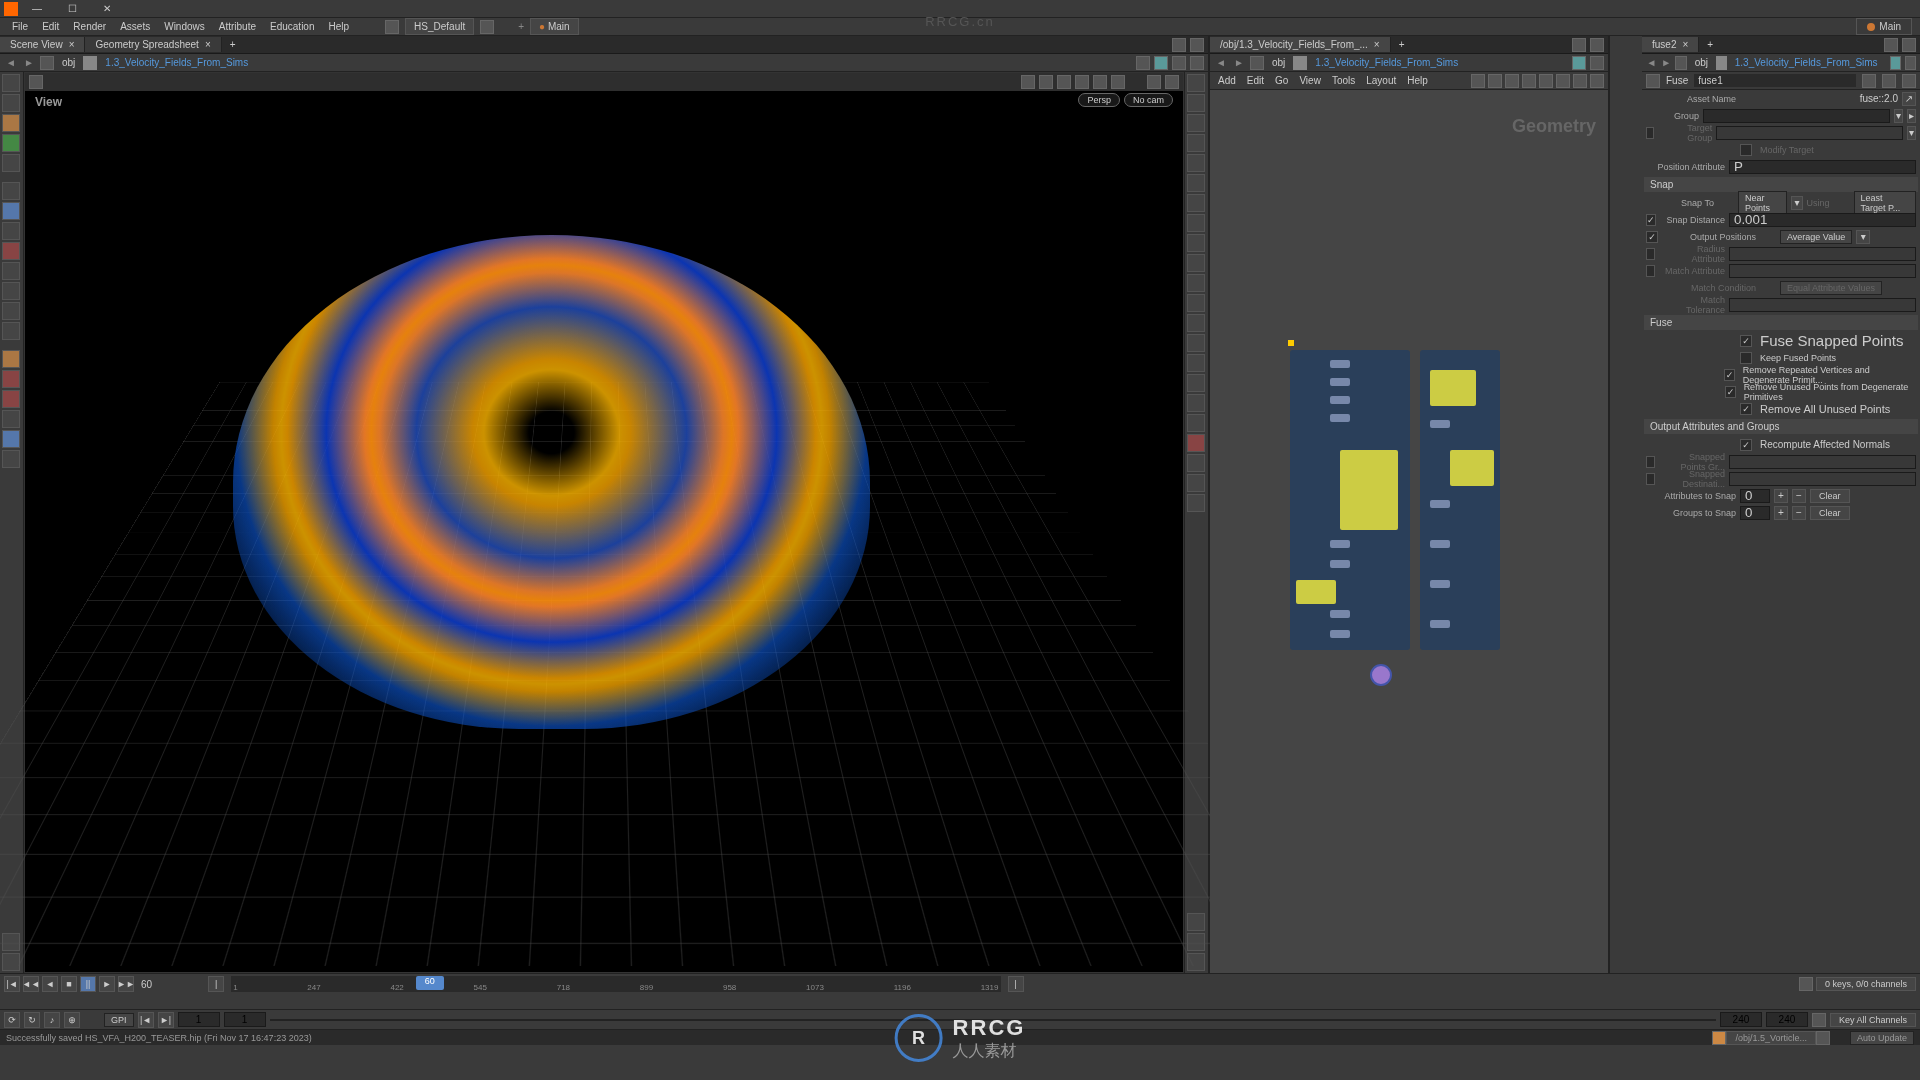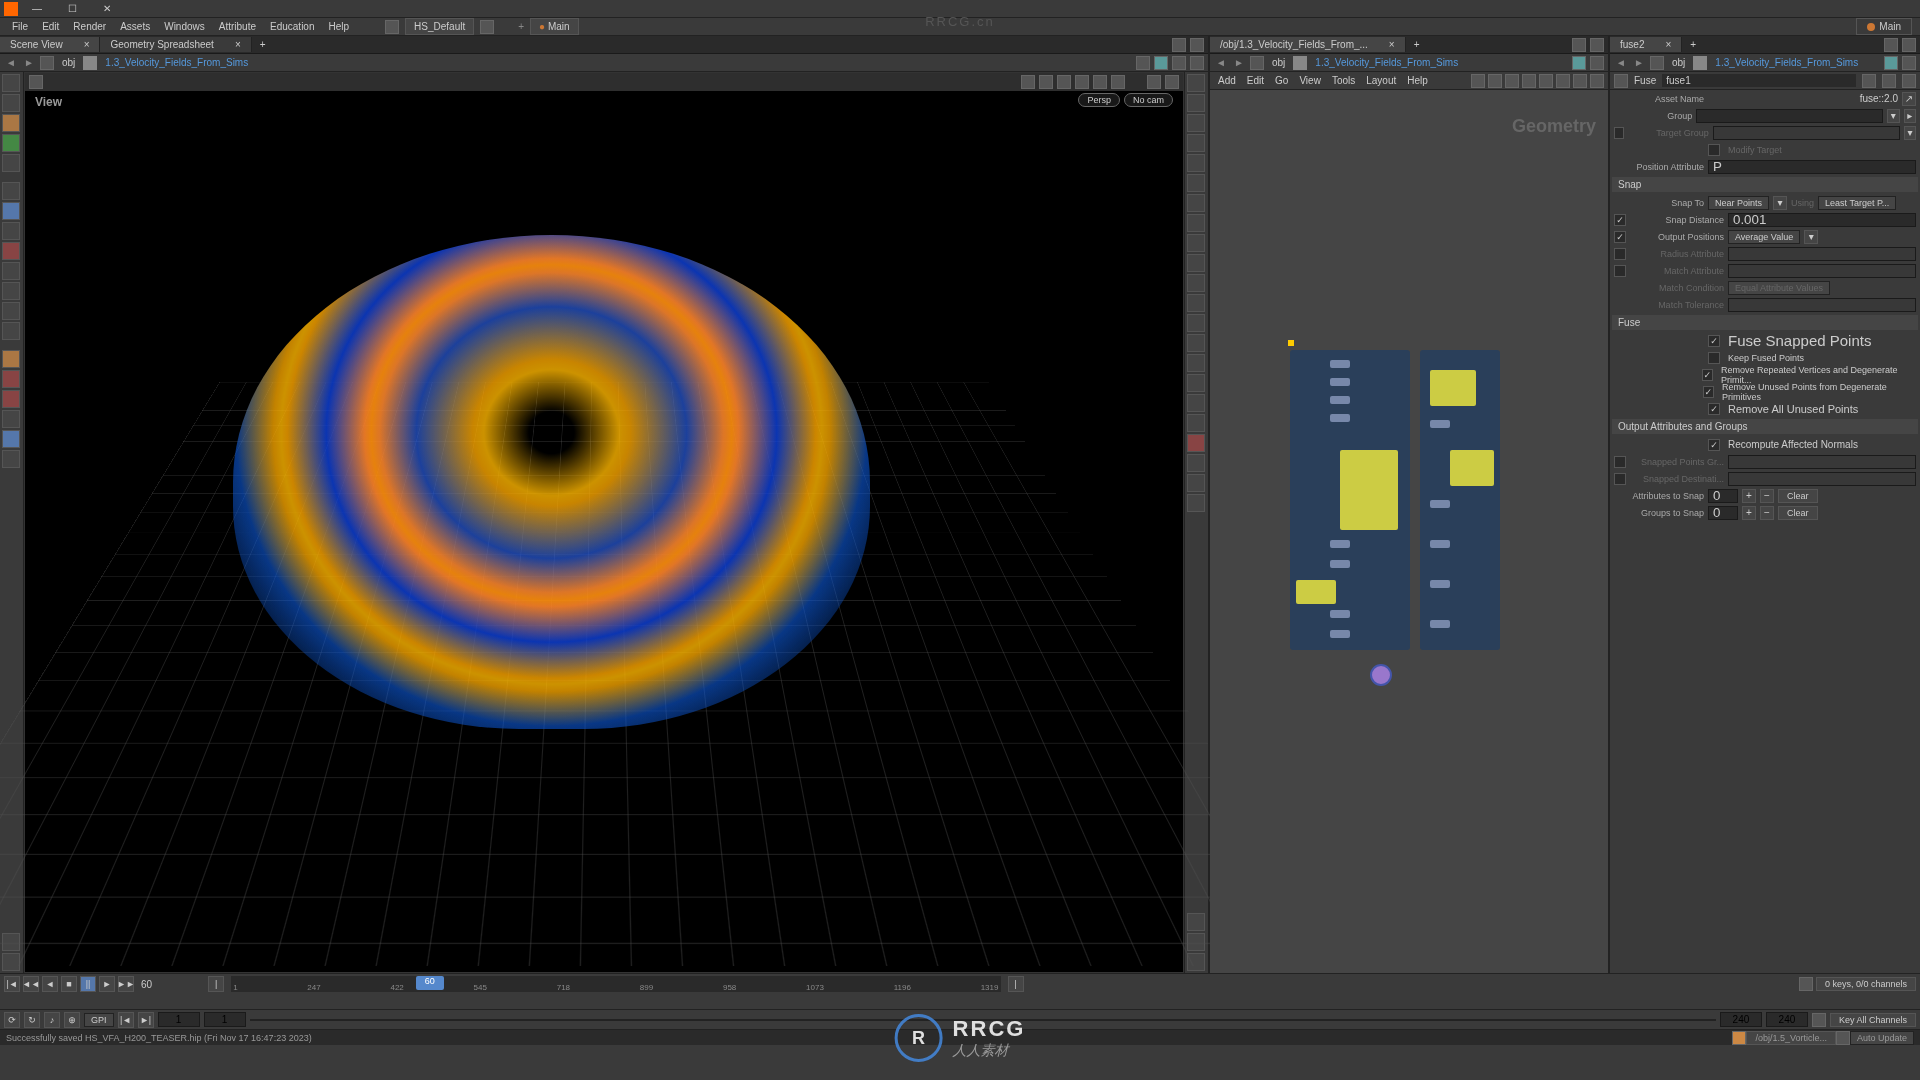--- a/index.html
+++ b/index.html
@@ -28,7 +28,7 @@
 
 
 .tab-bar { height: 18px; background: #2a2a2a; display: flex; align-items: center; border-bottom: 1px solid #1a1a1a; }
-.tab { background: #3a3a3a; padding: 2px 10px; border-right: 1px solid #222; font-size: 10px; cursor: pointer; display: flex; align-items: center; gap: 21px; }
+.tab { background: #3a3a3a; padding: 2px 10px; border-right: 1px solid #222; font-size: 10px; cursor: pointer; display: flex; align-items: center; gap: 6px; }
 .tab.active { background: #454545; }
 .tab .close { font-size: 10px; }
 .tab-add { padding: 2px 8px; cursor: pointer; }

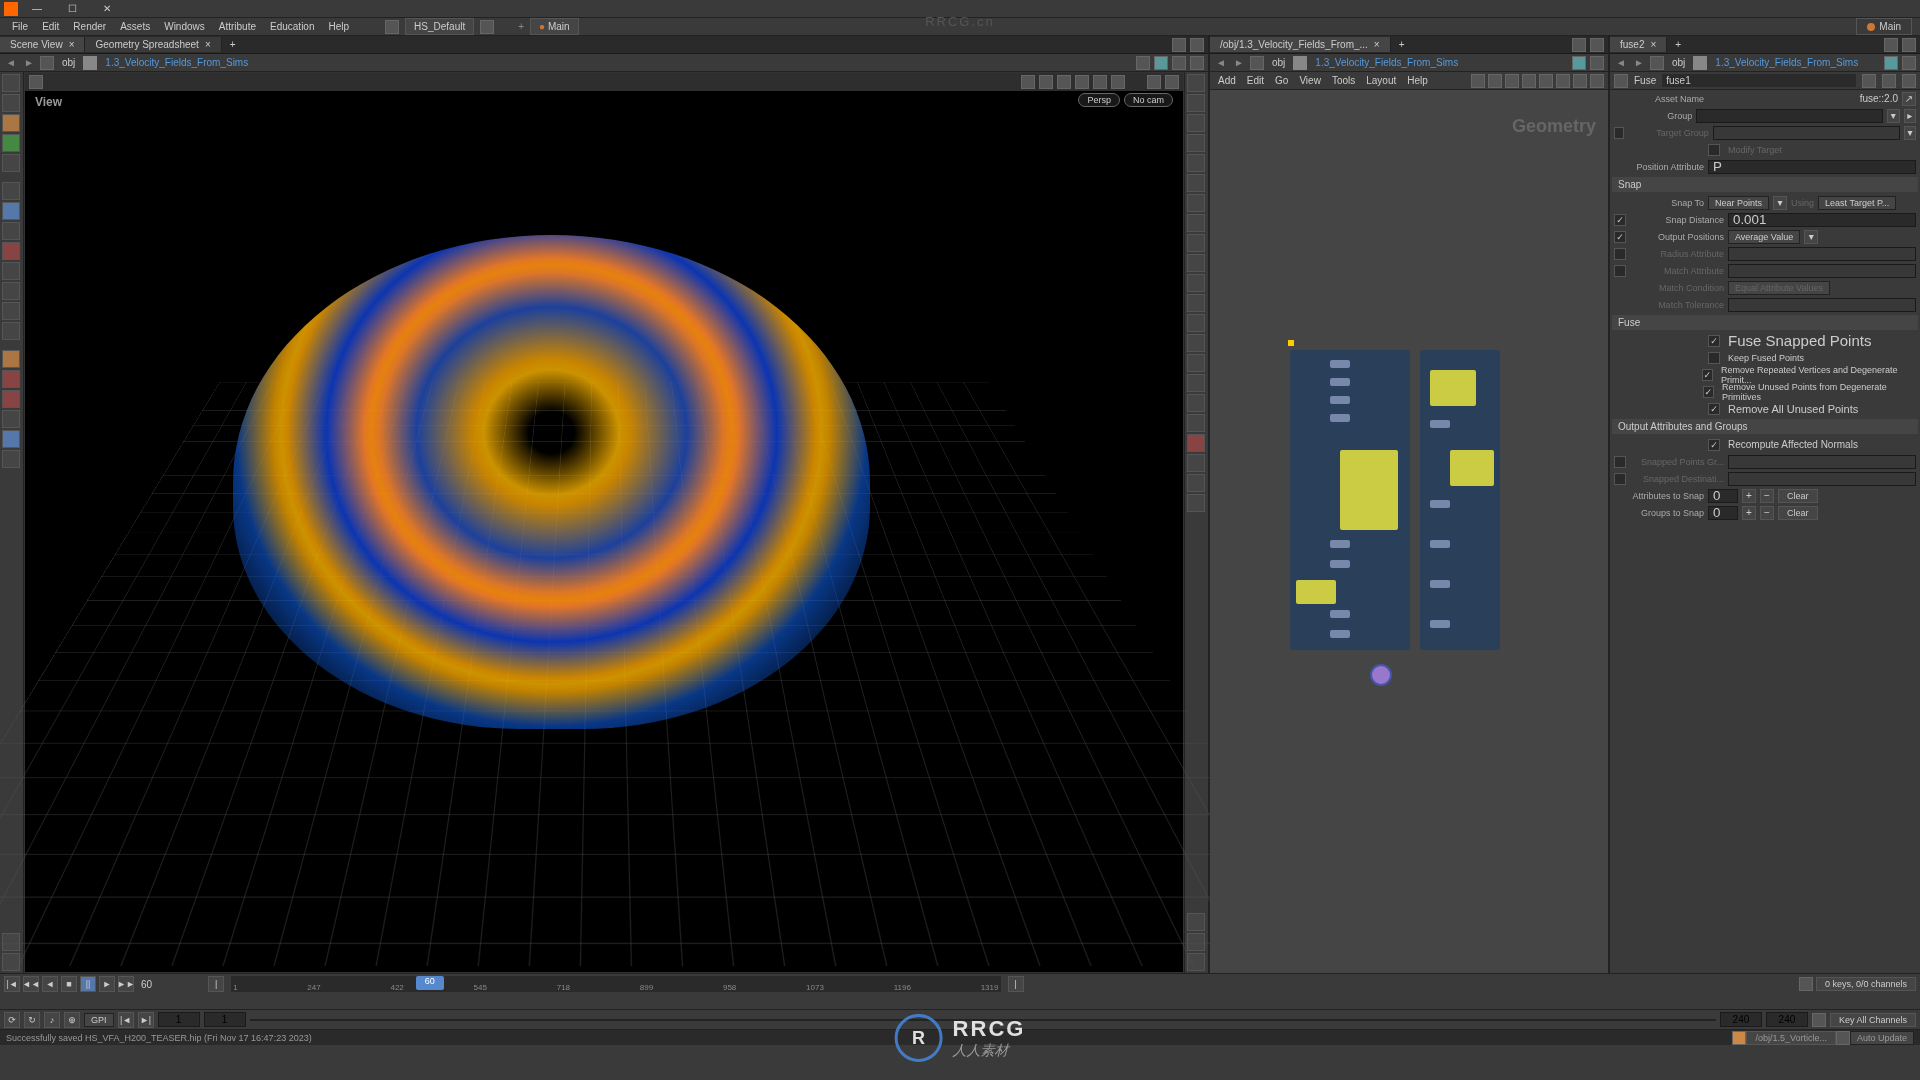--- a/index.html
+++ b/index.html
@@ -85,7 +85,7 @@
 .network-toolbar { height: 18px; background: #3a3a3a; display: flex; align-items: center; gap: 3px; padding: 0 4px; border-bottom: 1px solid #222; }
 
 
-.right-panel { width: 310px; display: flex; flex-direction: column; background: #3a3a3a; }
+.right-panel { width: 310px; display: flex; flex-direction: column; background: #3a3a3a; padding-left: 32px; }
 .param-header { display: flex; align-items: center; height: 18px; background: #3a3a3a; padding: 0 4px; gap: 6px; border-bottom: 1px solid #222; }
 .param-node-name { flex: 1; background: #2a2a2a; padding: 1px 4px; }
 .param-row { display: flex; align-items: center; height: 17px; padding: 0 4px; gap: 4px; font-size: 10px; }

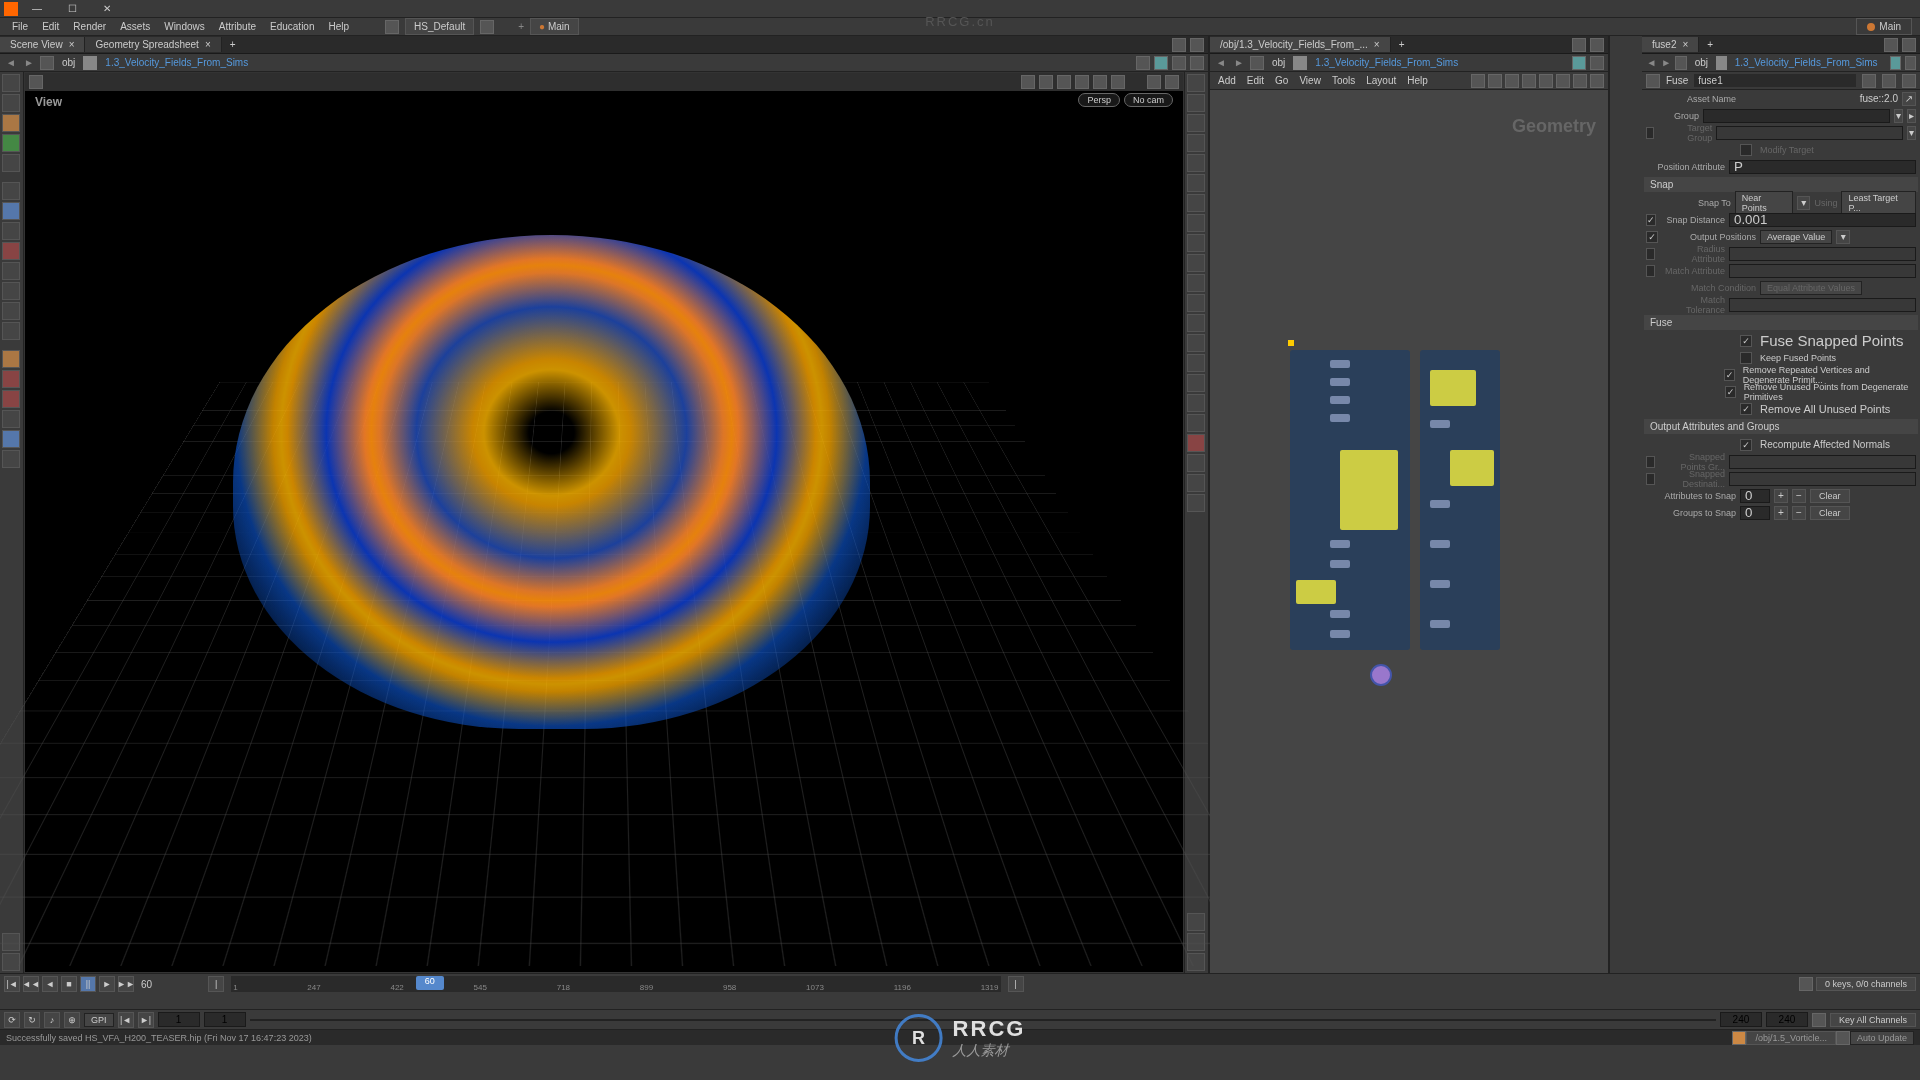--- a/index.html
+++ b/index.html
@@ -93,7 +93,7 @@
 .param-label.dim { color: #666; }
 .param-field { flex: 1; background: #2a2a2a; border: 1px solid #1a1a1a; padding: 1px 4px; height: 14px; color: #ccc; }
 .param-field.dim { background: #383838; color: #555; }
-.param-dropdown { background: #454545; border: 1px solid #222; padding: 1px 6px; font-size: 9px; }
+.param-dropdown { background: #454545; border: 1px solid #222; padding: 1px 6px; font-size: 9px; margin-left: 20px; }
 .param-check { width: 12px; height: 12px; background: #2a2a2a; border: 1px solid #555; display: inline-flex; align-items: center; justify-content: center; margin-right: 4px; }
 .param-check.on::after { content: "✓"; color: #ccc; font-size: 9px; }
 .section-header { background: #454545; padding: 2px 6px; font-size: 10px; margin: 2px 2px; cursor: pointer; }

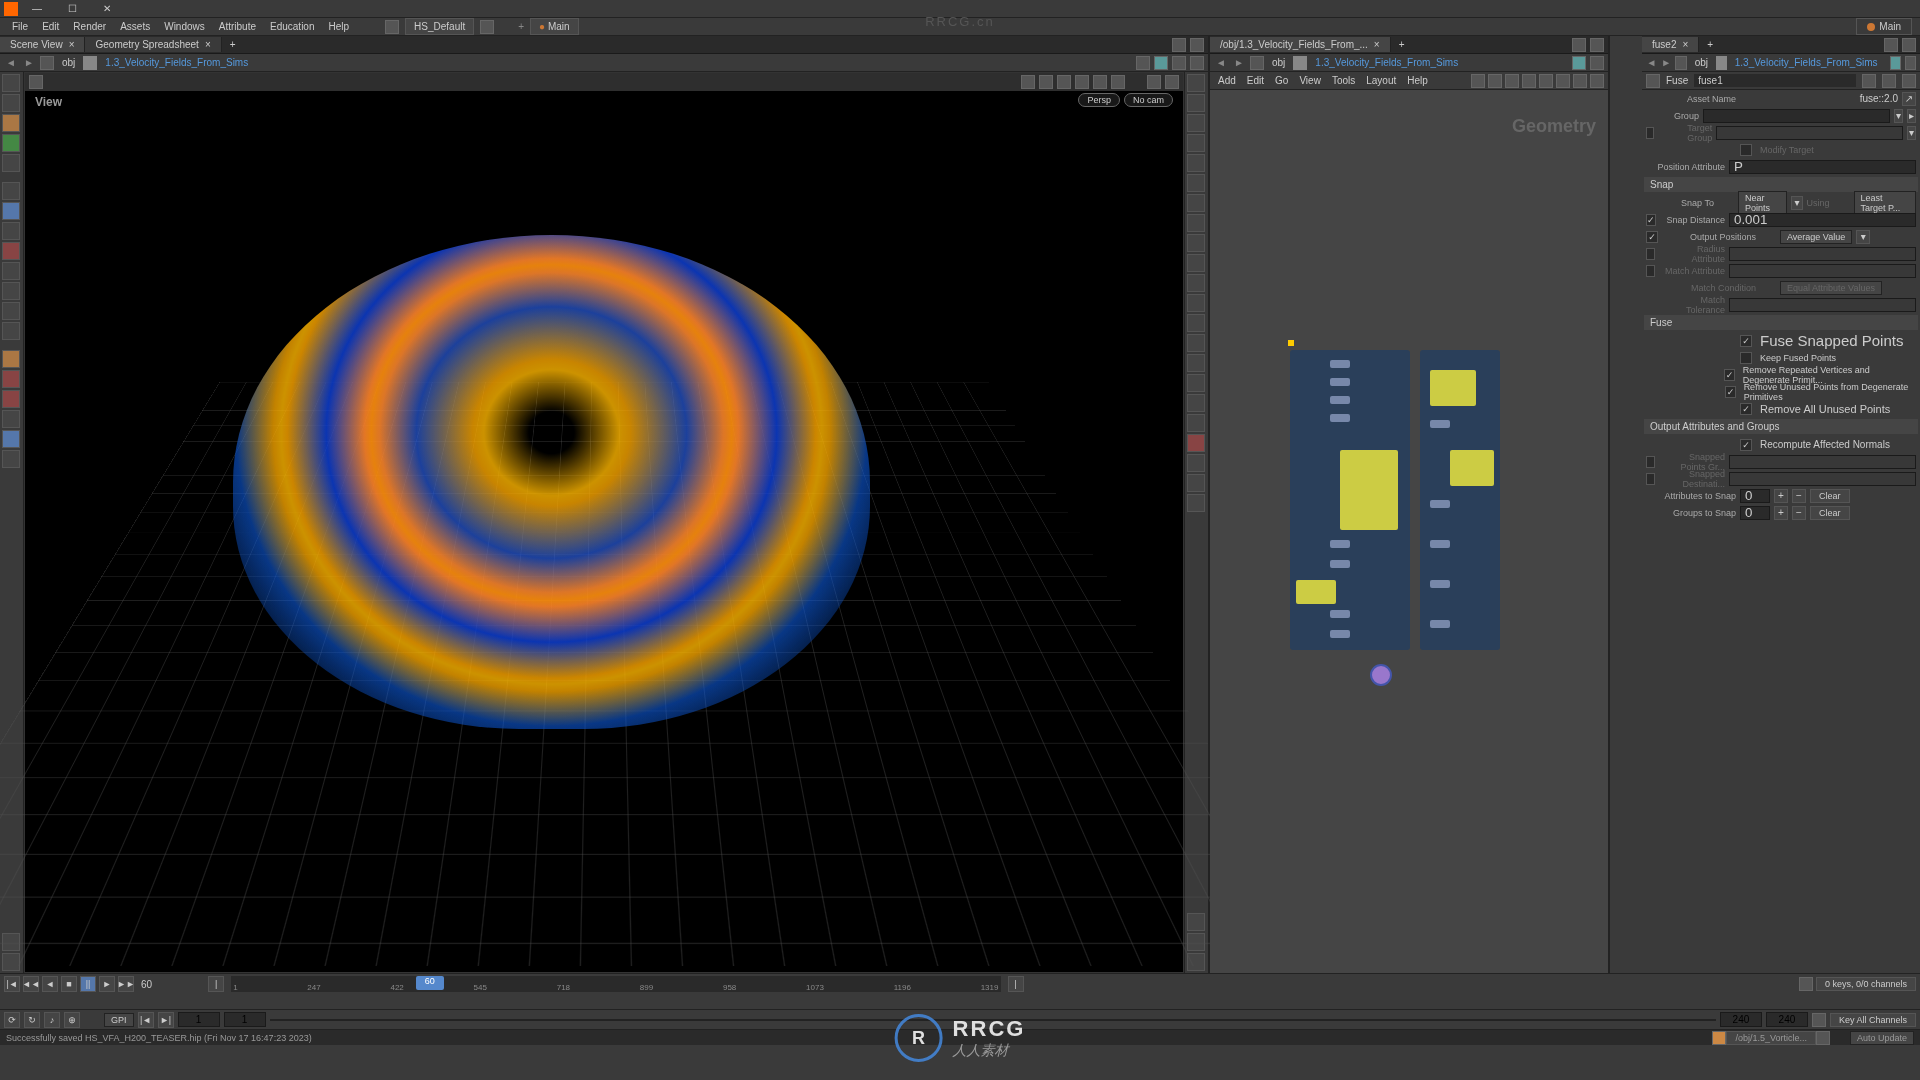--- a/index.html
+++ b/index.html
@@ -116,7 +116,7 @@
 .watermark { position: absolute; left: 50%; bottom: 18px; transform: translateX(-50%); display: flex; align-items: center; gap: 10px; z-index: 100; opacity: 0.85; }
 .wm-logo { width: 48px; height: 48px; border: 3px solid #4488dd; border-radius: 50%; display: flex; align-items: center; justify-content: center; color: #fff; font-weight: bold; font-size: 18px; }
 .wm-text { color: #fff; font-size: 22px; font-weight: bold; letter-spacing: 2px; }
-.wm-sub { color: #aaa; font-size: 14px; font-style: italic; }
+.wm-sub { color: #aaa; font-size: 16px; }
 .top-wm { position: absolute; top: 14px; left: 50%; transform: translateX(-50%); color: #555; font-size: 13px; letter-spacing: 2px; z-index: 5; }
 </style>
 </head>

